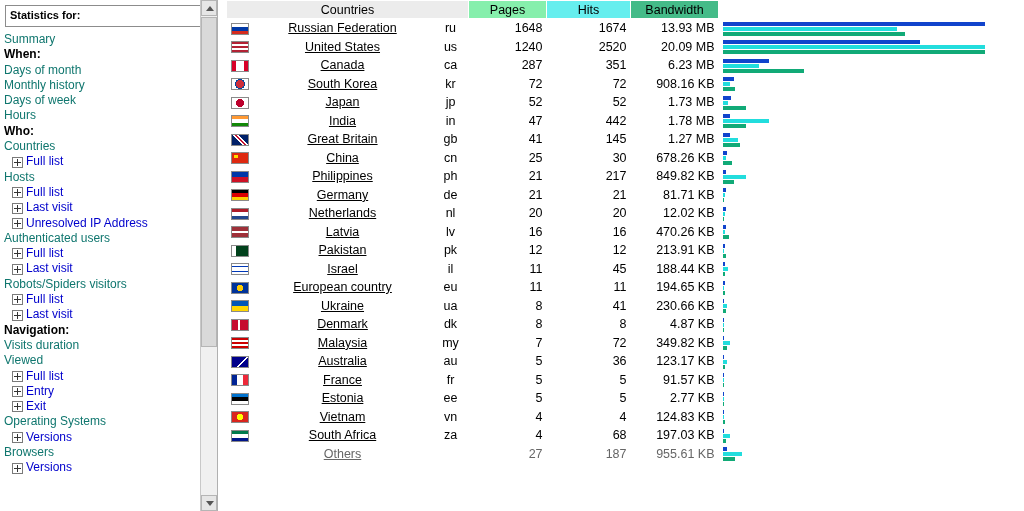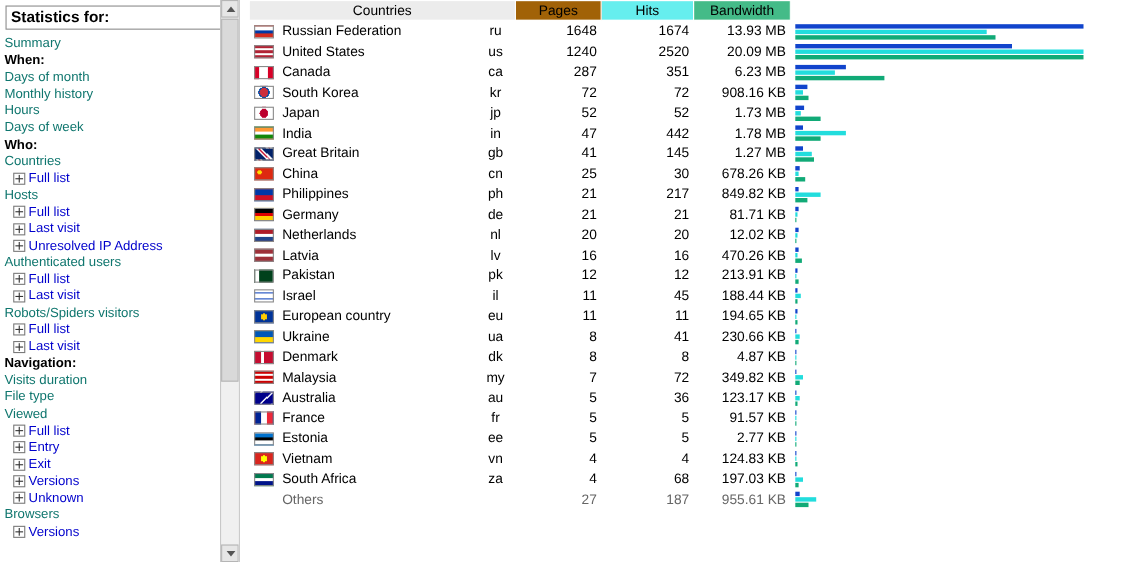--- a/index.html
+++ b/index.html
@@ -41,7 +41,7 @@
   }
   .stats-box .line1 {
     font-weight: bold;
-    font-size: 14px;
+    font-size: 11px;
     line-height: 15px;
     color: #000;
   }

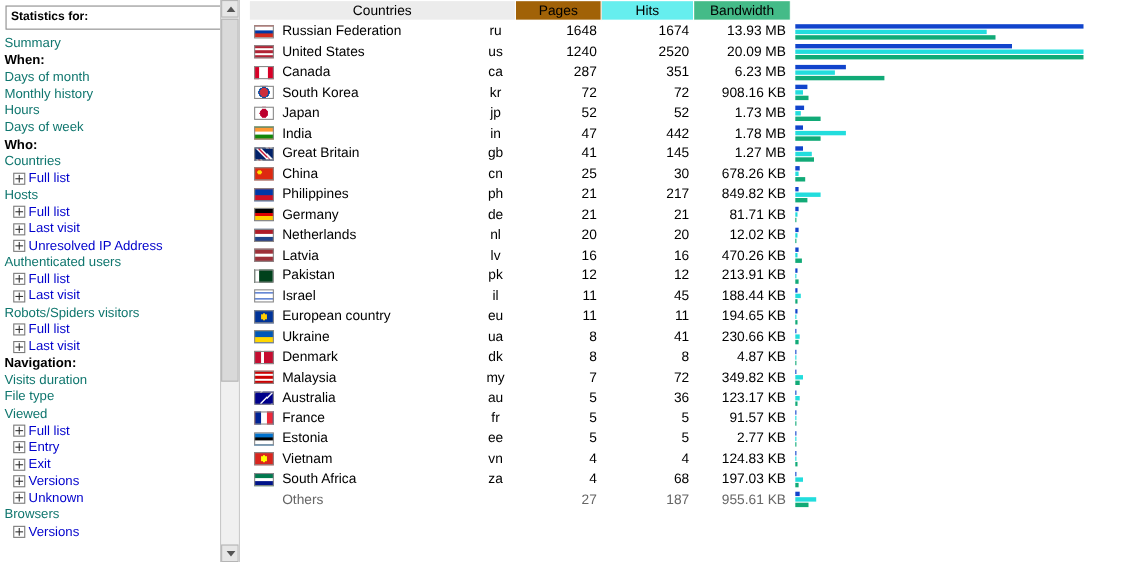--- a/index.html
+++ b/index.html
@@ -162,7 +162,7 @@
     color: #000000;
   }
   th.h-country { background: #ececec; border: 1px solid #cfcfcf; }
-  th.h-pages { background: #a16207; color: #ffffff; }
+  th.h-pages { background: #86efac; color: #ffffff; }
   th.h-hits { background: #66eeee; color: #000000; }
   th.h-bw { background: #44bb88; color: #000000; }
   th.h-blank { background: #ffffff; border: none; }

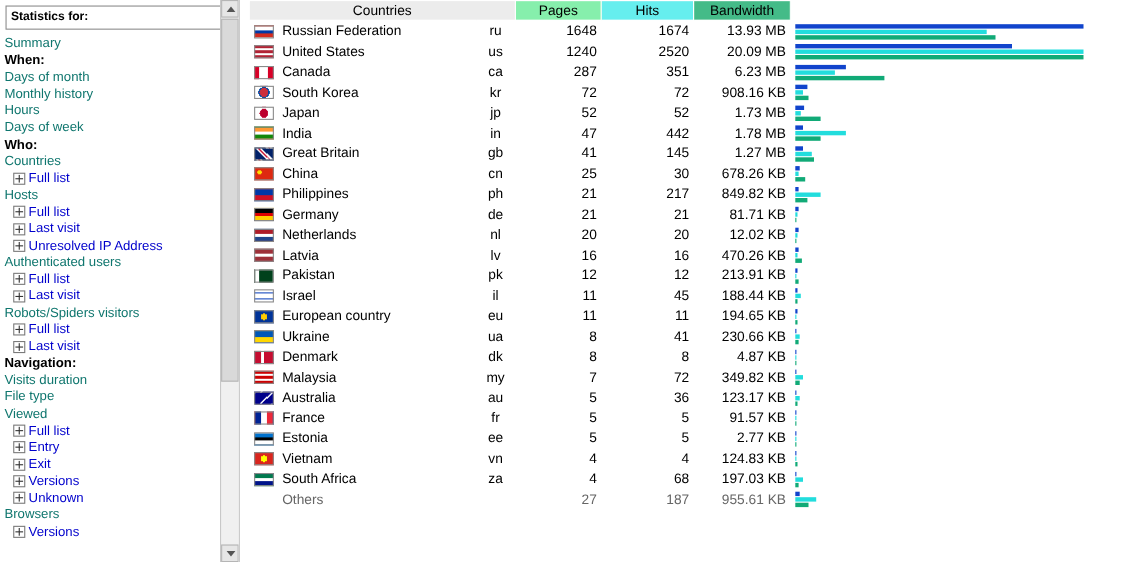--- a/index.html
+++ b/index.html
@@ -176,7 +176,7 @@
     border: none;
   }
   td.flag { width: 26px; text-align: center; padding: 0 2px 0 6px; }
-  td.cname { width: 180px; text-align: left; }
+  td.cname { width: 180px; text-align: center; text-decoration: underline; }
   td.code { width: 34px; text-align: center; color: #000; }
   td.num { width: 74px; text-align: right; padding-right: 10px; }
   td.bw { width: 86px; text-align: right; padding-right: 8px; }

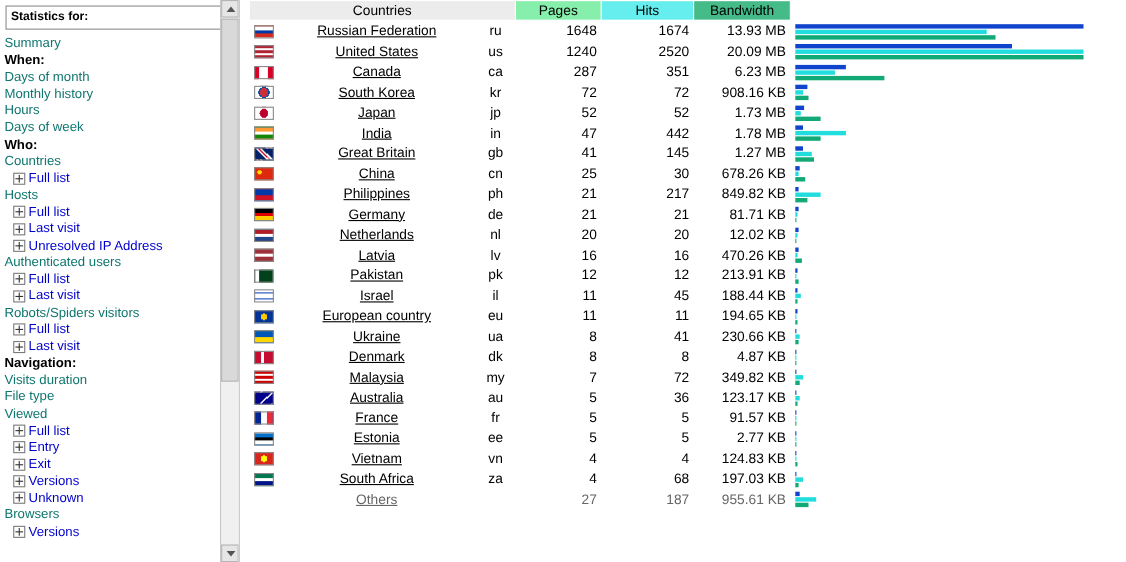--- a/index.html
+++ b/index.html
@@ -224,8 +224,8 @@
         <div class="nav-section">When:</div>
         <div class="nav-link">Days of month</div>
         <div class="nav-link">Monthly history</div>
+        <div class="nav-link">Days of week</div>
         <div class="nav-link">Hours</div>
-        <div class="nav-link">Days of week</div>
         <div class="nav-section">Who:</div>
         <div class="nav-link">Countries</div>
         <div class="nav-sub"><span class="plusbox"></span><span class="lbl">Full list</span></div>

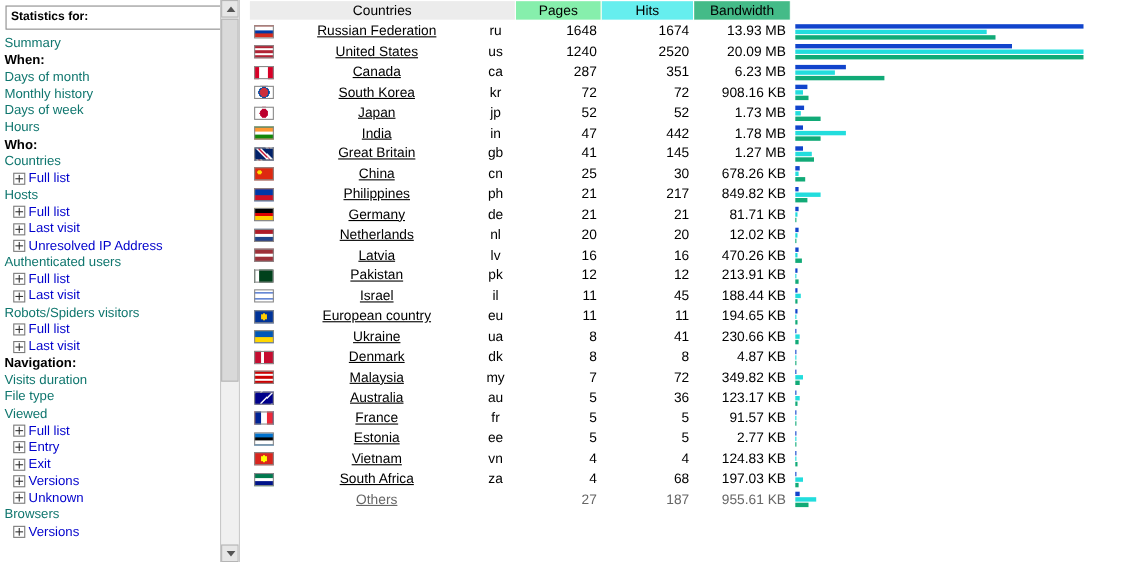--- a/index.html
+++ b/index.html
@@ -241,7 +241,6 @@
         <div class="nav-sub"><span class="plusbox"></span><span class="lbl">Last visit</span></div>
         <div class="nav-section">Navigation:</div>
         <div class="nav-link">Visits duration</div>
-        <div class="nav-link">File type</div>
         <div class="nav-link">Viewed</div>
         <div class="nav-sub"><span class="plusbox"></span><span class="lbl">Full list</span></div>
         <div class="nav-sub"><span class="plusbox"></span><span class="lbl">Entry</span></div>

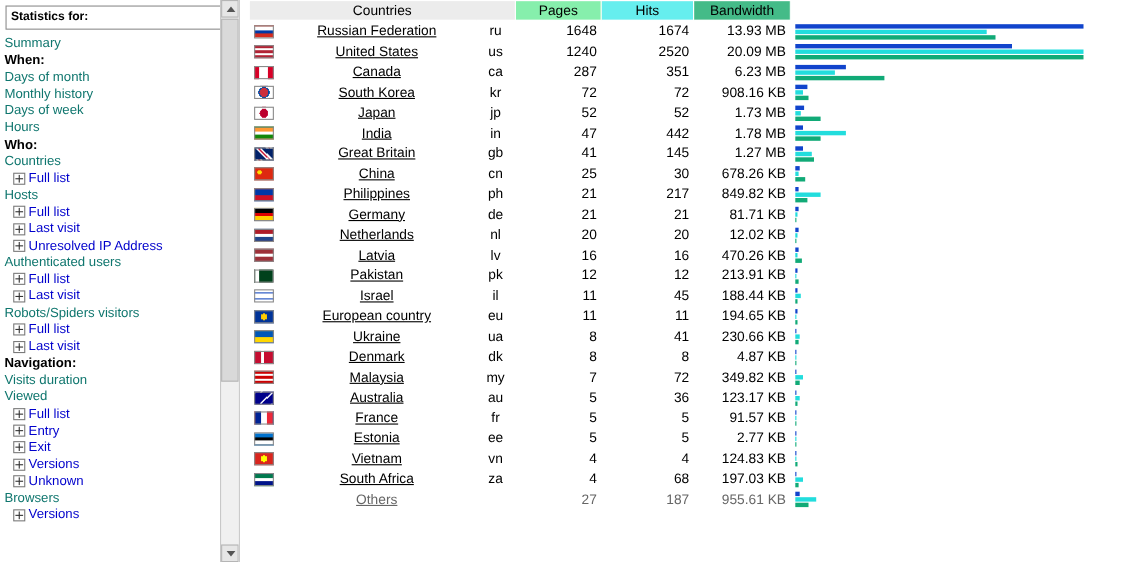--- a/index.html
+++ b/index.html
@@ -245,6 +245,7 @@
         <div class="nav-sub"><span class="plusbox"></span><span class="lbl">Full list</span></div>
         <div class="nav-sub"><span class="plusbox"></span><span class="lbl">Entry</span></div>
         <div class="nav-sub"><span class="plusbox"></span><span class="lbl">Exit</span></div>
+        <div class="nav-link">Operating Systems</div>
         <div class="nav-sub"><span class="plusbox"></span><span class="lbl">Versions</span></div>
         <div class="nav-sub"><span class="plusbox"></span><span class="lbl">Unknown</span></div>
         <div class="nav-link">Browsers</div>

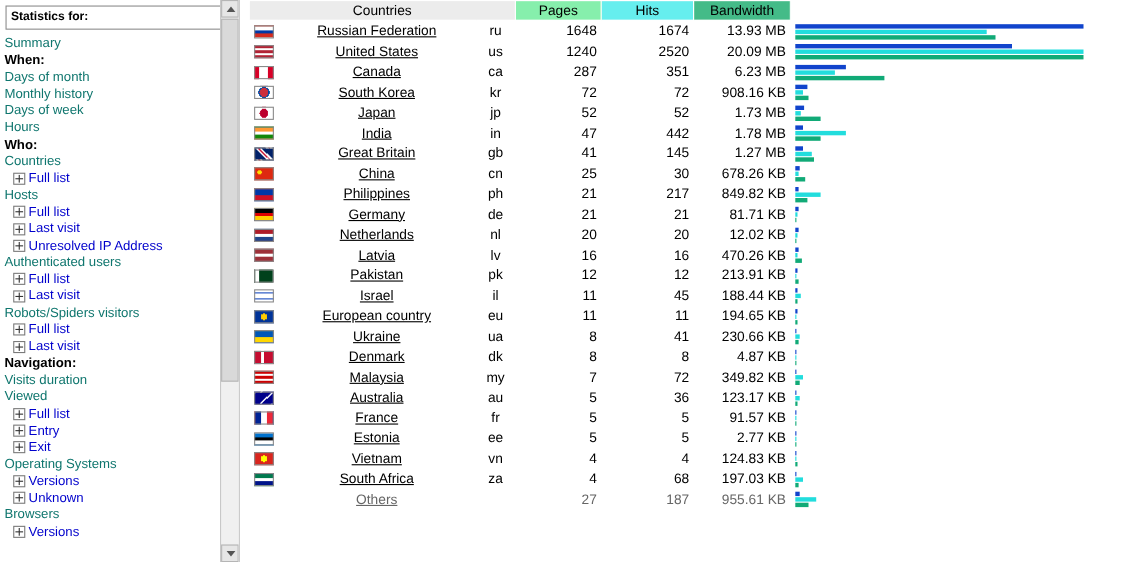--- a/index.html
+++ b/index.html
@@ -247,7 +247,6 @@
         <div class="nav-sub"><span class="plusbox"></span><span class="lbl">Exit</span></div>
         <div class="nav-link">Operating Systems</div>
         <div class="nav-sub"><span class="plusbox"></span><span class="lbl">Versions</span></div>
-        <div class="nav-sub"><span class="plusbox"></span><span class="lbl">Unknown</span></div>
         <div class="nav-link">Browsers</div>
         <div class="nav-sub"><span class="plusbox"></span><span class="lbl">Versions</span></div>
       </div>

